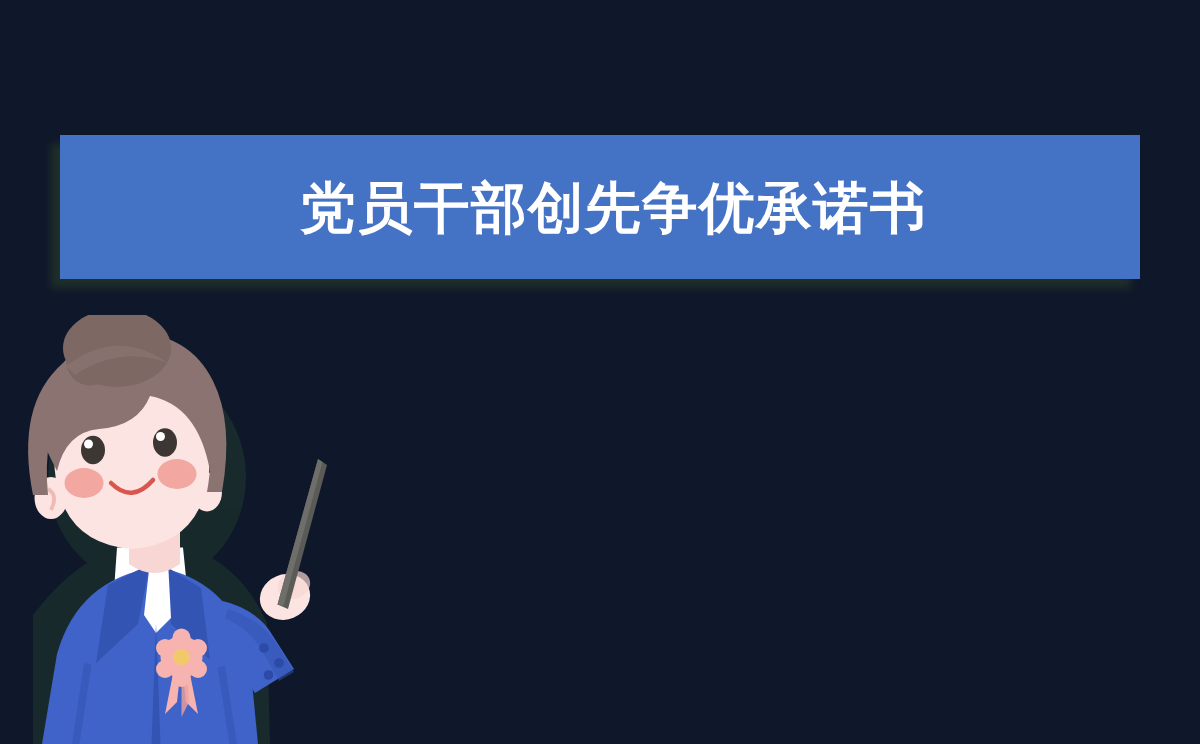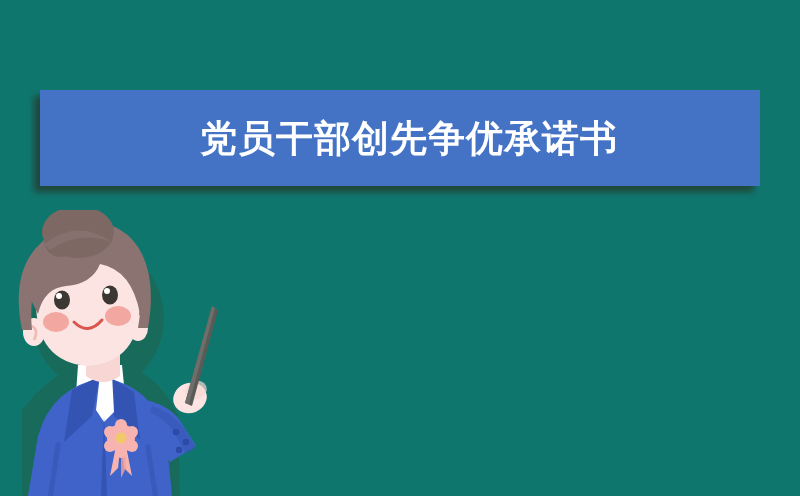--- a/index.html
+++ b/index.html
@@ -16,7 +16,7 @@
     width: 800px;
     height: 496px;
     overflow: hidden;
-    background: #0f766e;
+    background: #0f172a;
   }
 
   

